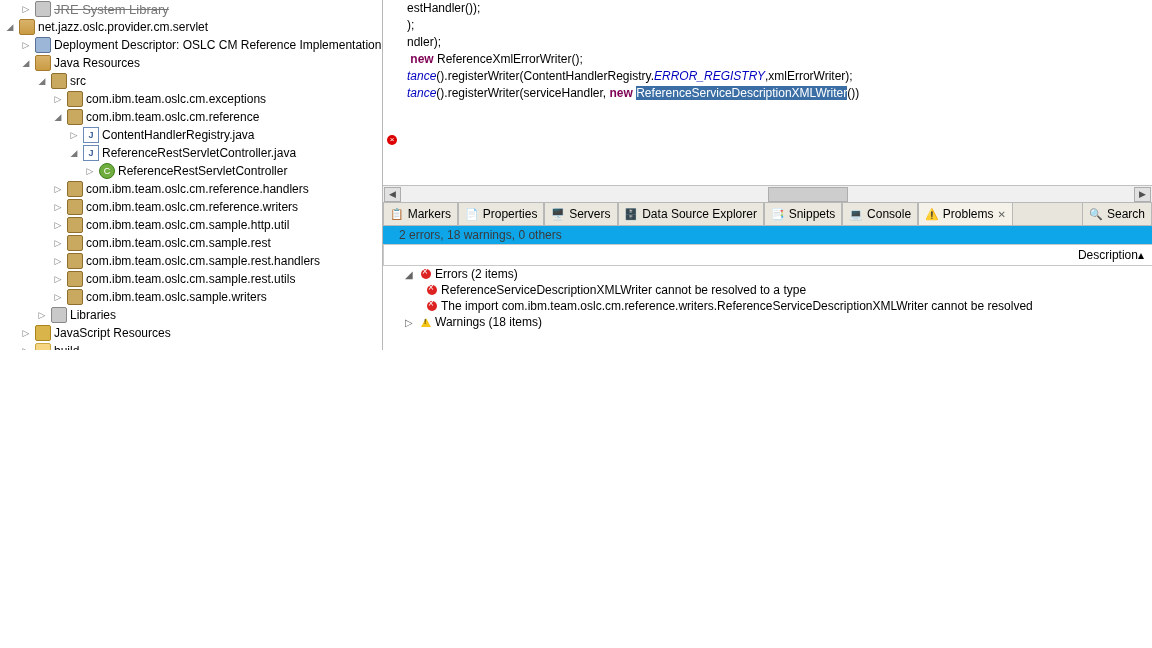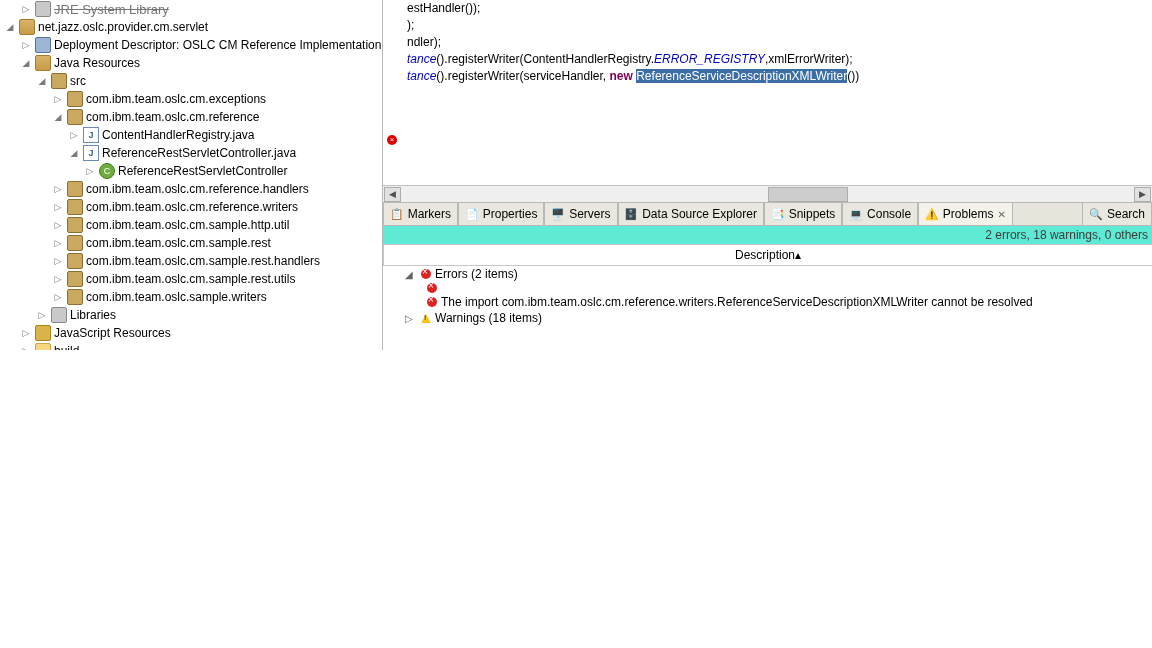--- a/index.html
+++ b/index.html
@@ -168,6 +168,7 @@
       <div class="line"><span>);</span></div>
       <div class="line"><span></span></div>
       <div class="line"><span>ndler);</span></div>
+      <div class="line"><span> </span><span class="kw">new</span><span> ReferenceXmlErrorWriter();</span></div>
       <div class="line"><span class="static">tance</span><span>().registerWriter(ContentHandlerRegistry.</span><span class="static">ERROR_REGISTRY</span><span>,xmlErrorWriter);</span></div>
       <div class="line"><span class="static">tance</span><span>().registerWriter(serviceHandler, </span><span class="kw">new</span><span> </span><span class="sel">ReferenceServiceDescriptionXMLWriter</span><span>())</span></div>
     </div>

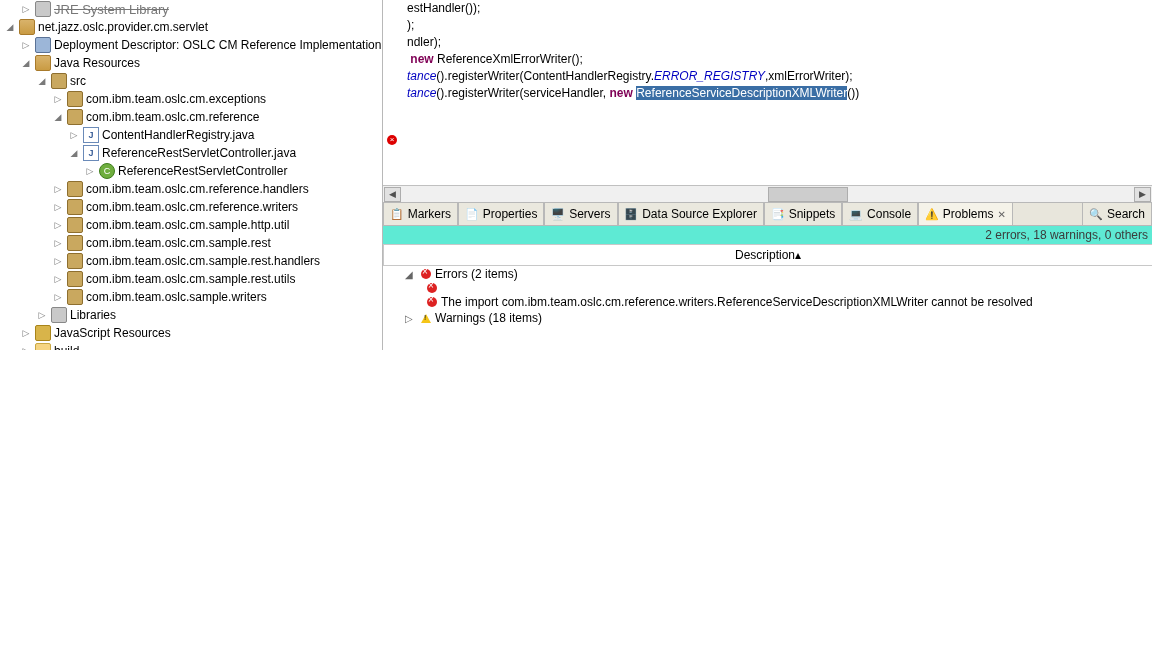--- a/index.html
+++ b/index.html
@@ -23,7 +23,7 @@
 .tab.active { background:#f5f3e9; }
 .tab .ticon { font-size:11px; }
 .tab .close { color:#666; font-size:10px; }
-.problems-head { background:#5eead4; padding:2px 4px; color:#3b3b3b;text-align:right; }
+.problems-head { background:#0ea5e9; padding:2px 16px; color:#3b3b3b; }
 .problems-colhead { background:#fff; border:1px solid #c8c8c8; border-right:none; padding:3px 8px; display:flex; justify-content:center; align-items:center; }
 .problems-list { background:#fff; }
 .p-row { padding:1px 0 1px 22px; display:flex; align-items:center; gap:4px; }

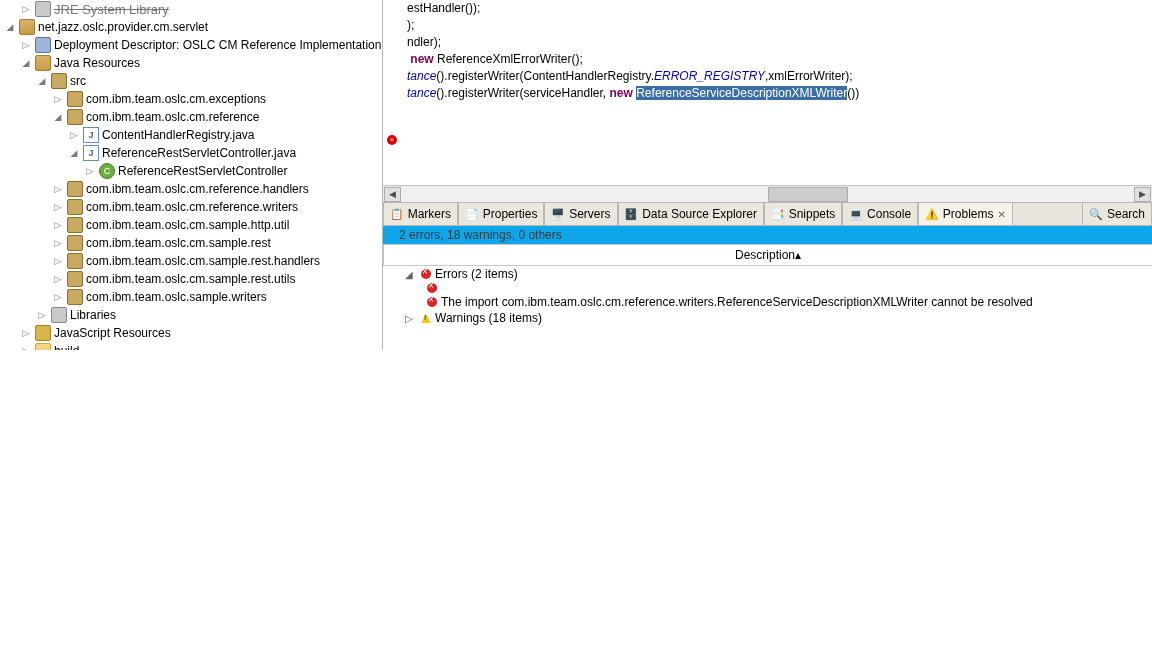--- a/index.html
+++ b/index.html
@@ -24,7 +24,7 @@
 .tab .ticon { font-size:11px; }
 .tab .close { color:#666; font-size:10px; }
 .problems-head { background:#0ea5e9; padding:2px 16px; color:#3b3b3b; }
-.problems-colhead { background:#fff; border:1px solid #c8c8c8; border-right:none; padding:3px 8px; display:flex; justify-content:center; align-items:center; }
+.problems-colhead { background:#fff; border:1px solid #c8c8c8; border-right:none; padding:3px 8px; display:flex; justify-content:flex-end; align-items:center; }
 .problems-list { background:#fff; }
 .p-row { padding:1px 0 1px 22px; display:flex; align-items:center; gap:4px; }
 .p-row.indent1 { padding-left:44px; }

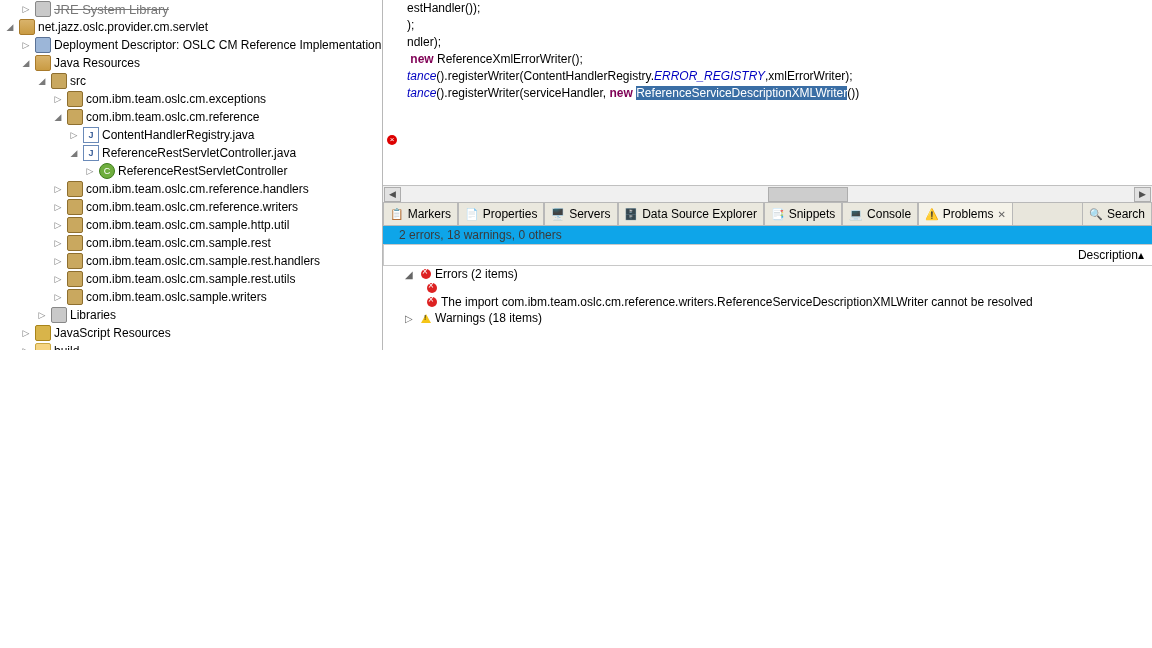--- a/index.html
+++ b/index.html
@@ -228,6 +228,7 @@
         </div>
       <div class="p-row indent1">
           <span class="errdot"></span>
+          <span>ReferenceServiceDescriptionXMLWriter cannot be resolved to a type</span>
         </div>
       <div class="p-row indent1">
           <span class="errdot"></span>

